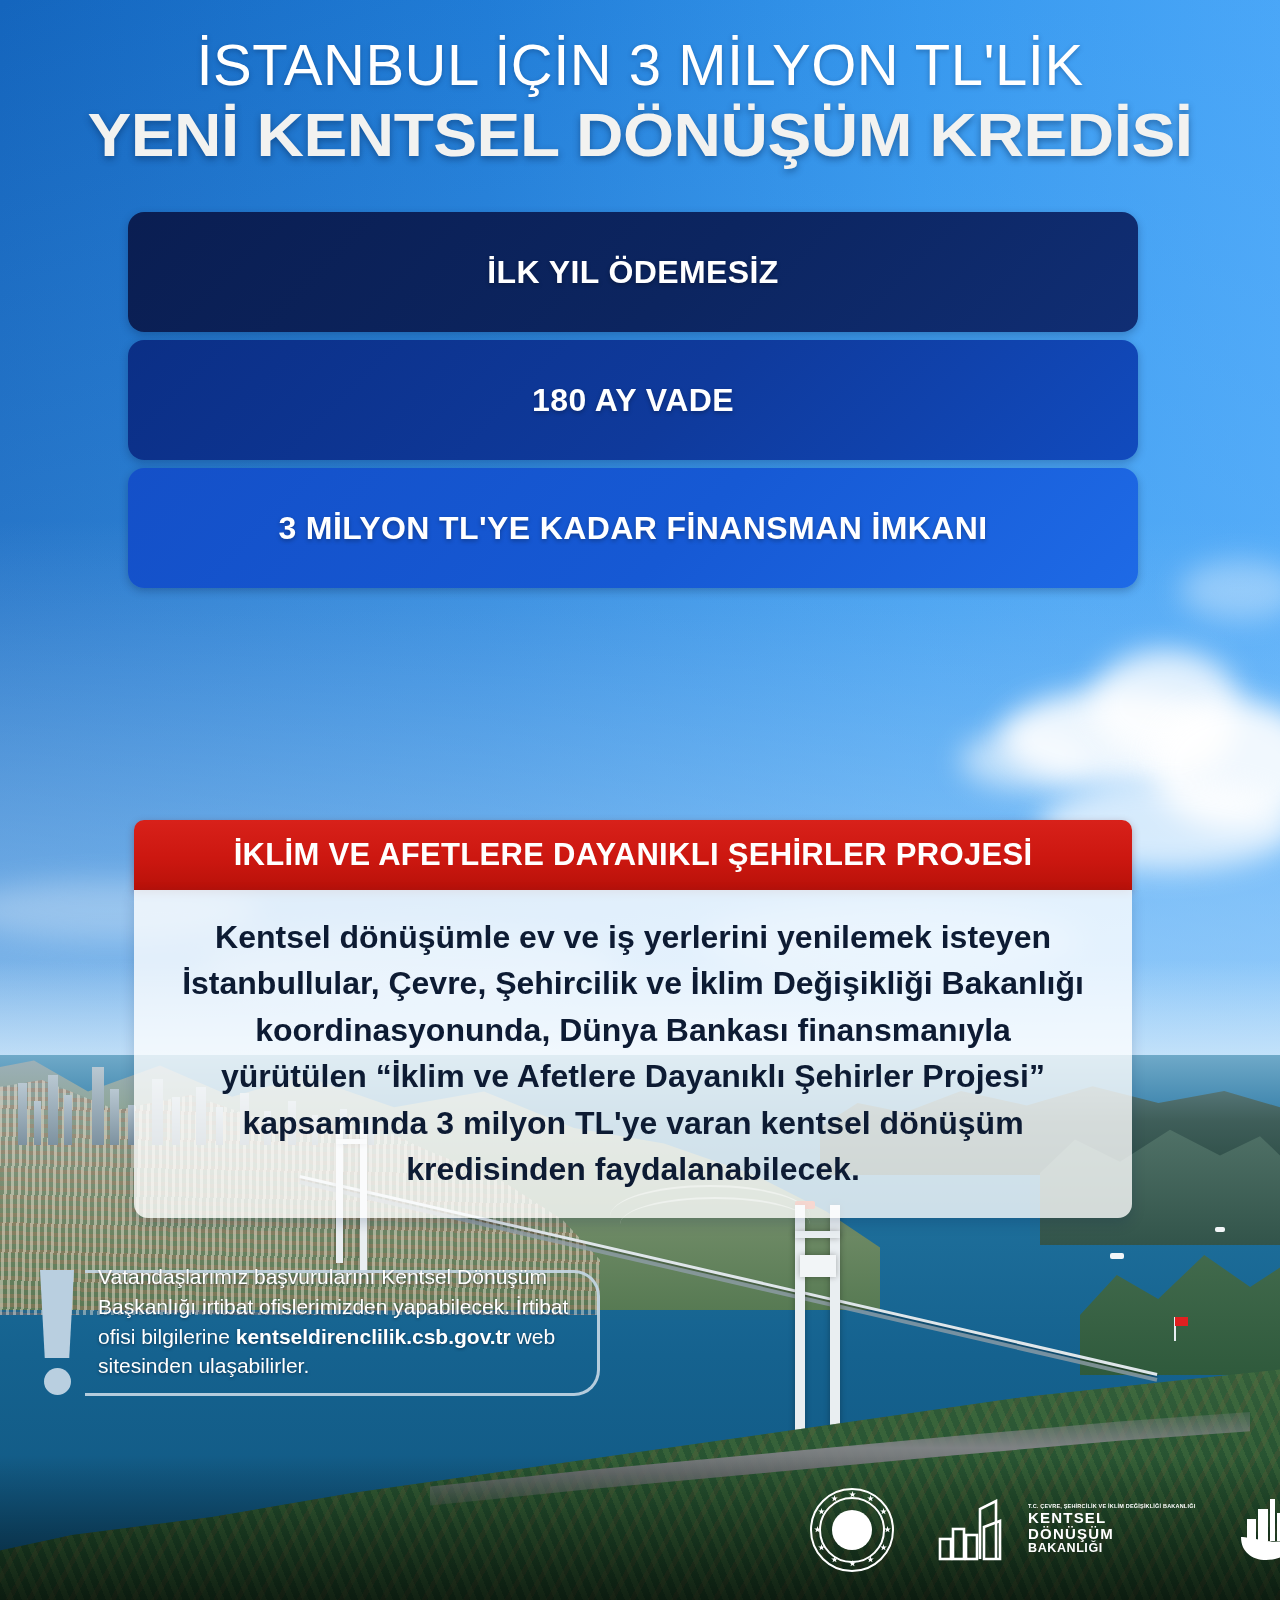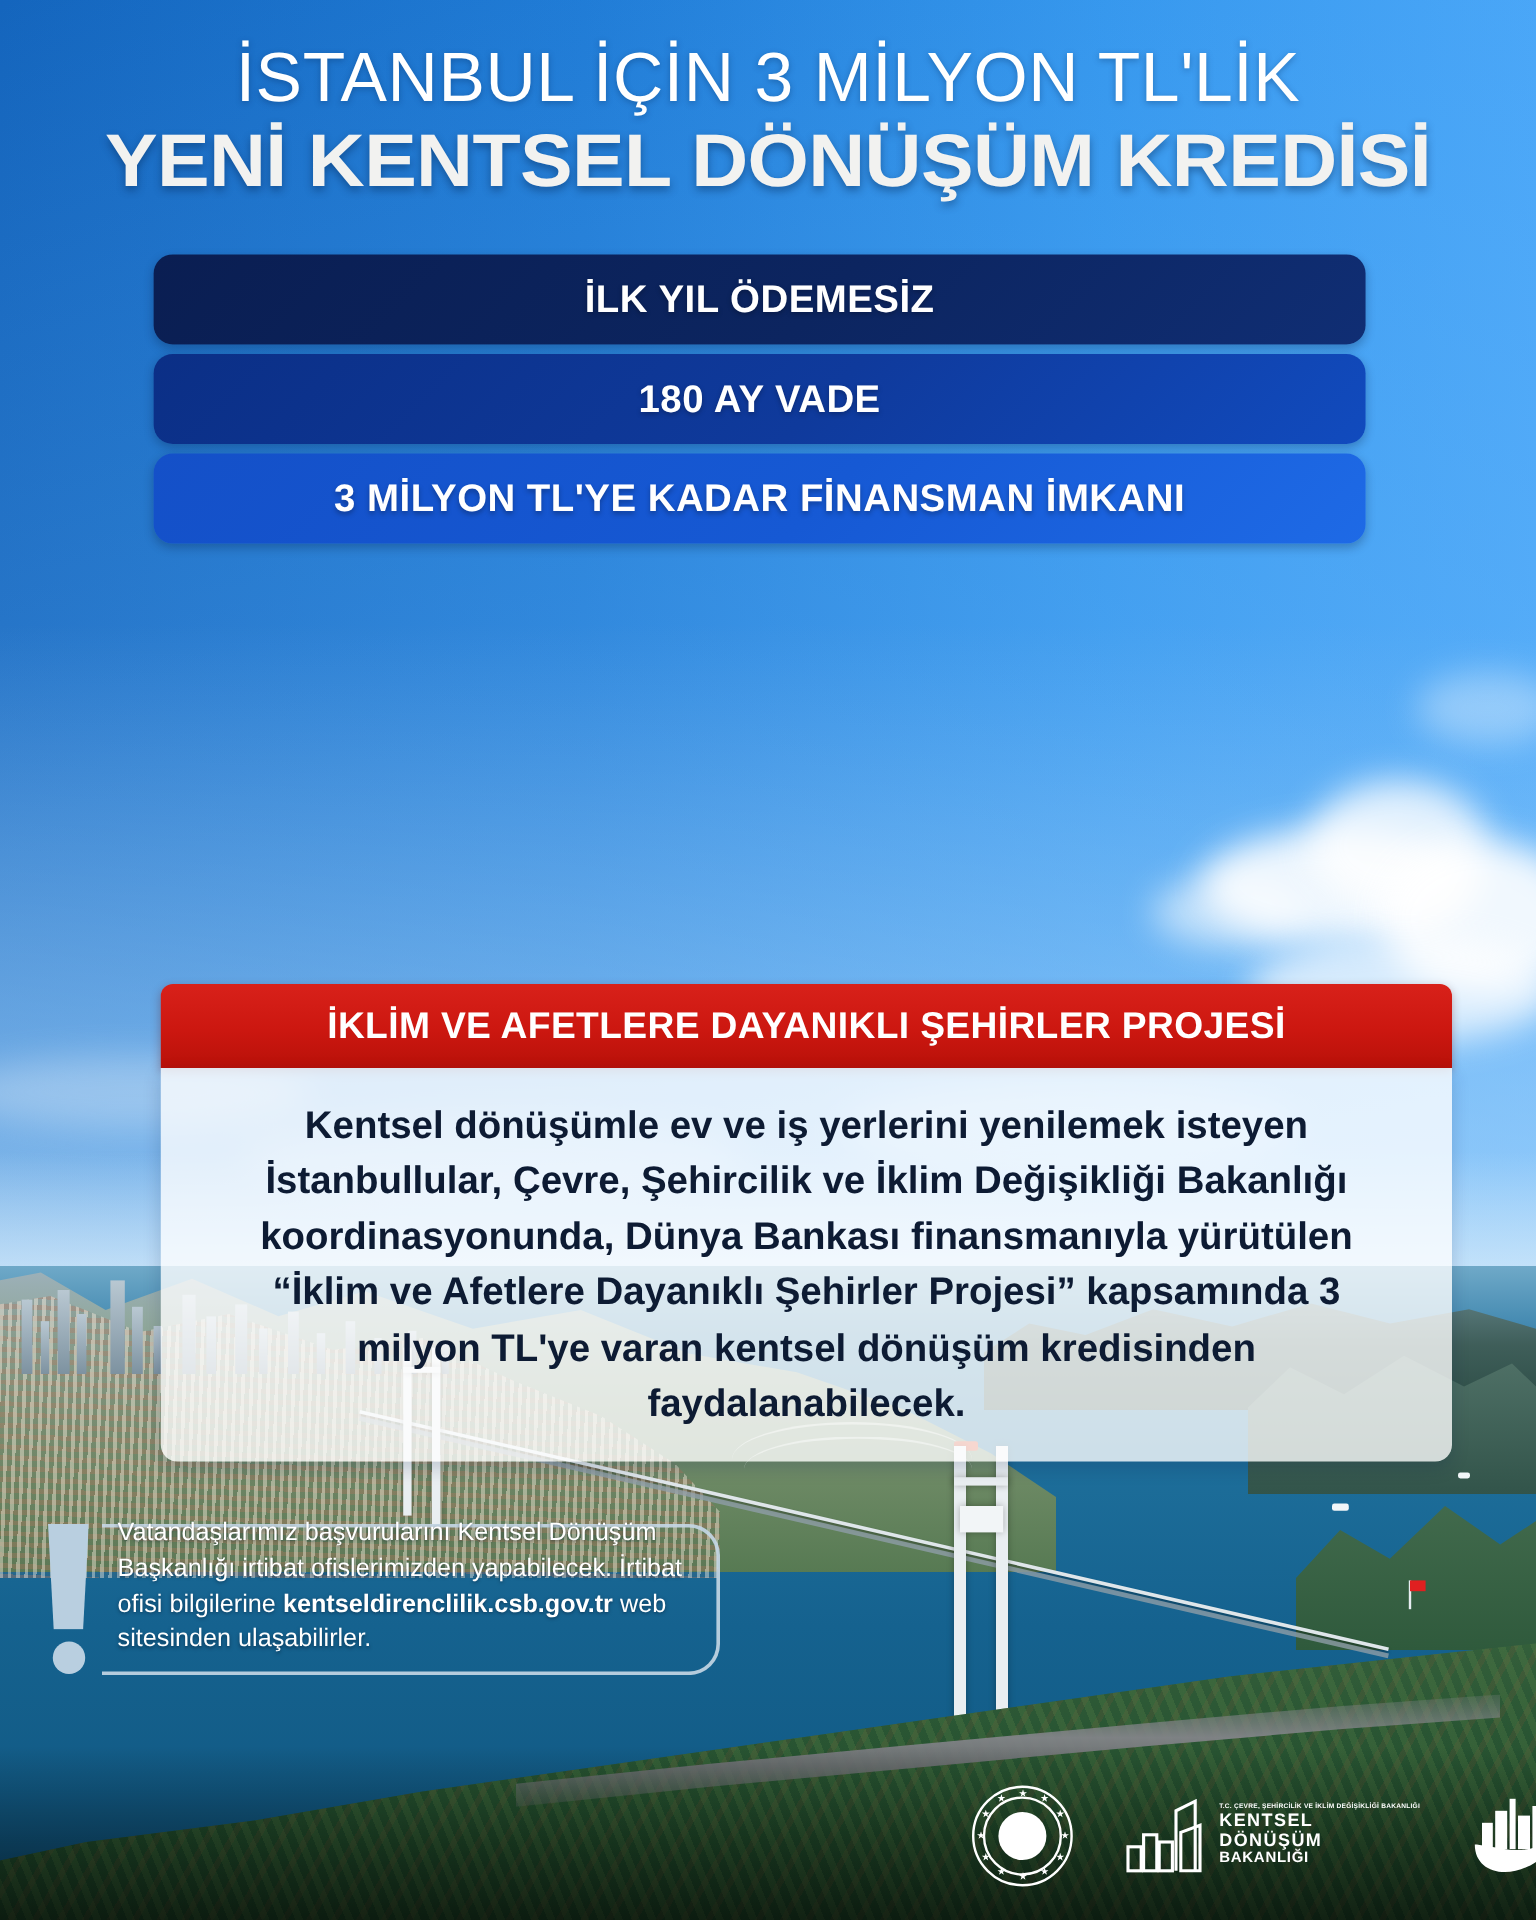--- a/index.html
+++ b/index.html
@@ -103,7 +103,7 @@
 
   
   .features{position:absolute;left:128px;top:212px;width:1010px;}
-  .fbox{height:75px;border-radius:16px;display:flex;align-items:center;justify-content:center;
+  .fbox{height:120px;border-radius:16px;display:flex;align-items:center;justify-content:center;
     margin-bottom:8px;box-shadow:0 3px 8px rgba(0,25,60,.28);}
   .fbox span{color:#ffffff;font-weight:700;font-size:32px;letter-spacing:.4px;
     text-shadow:0 2px 4px rgba(0,0,0,.28);}

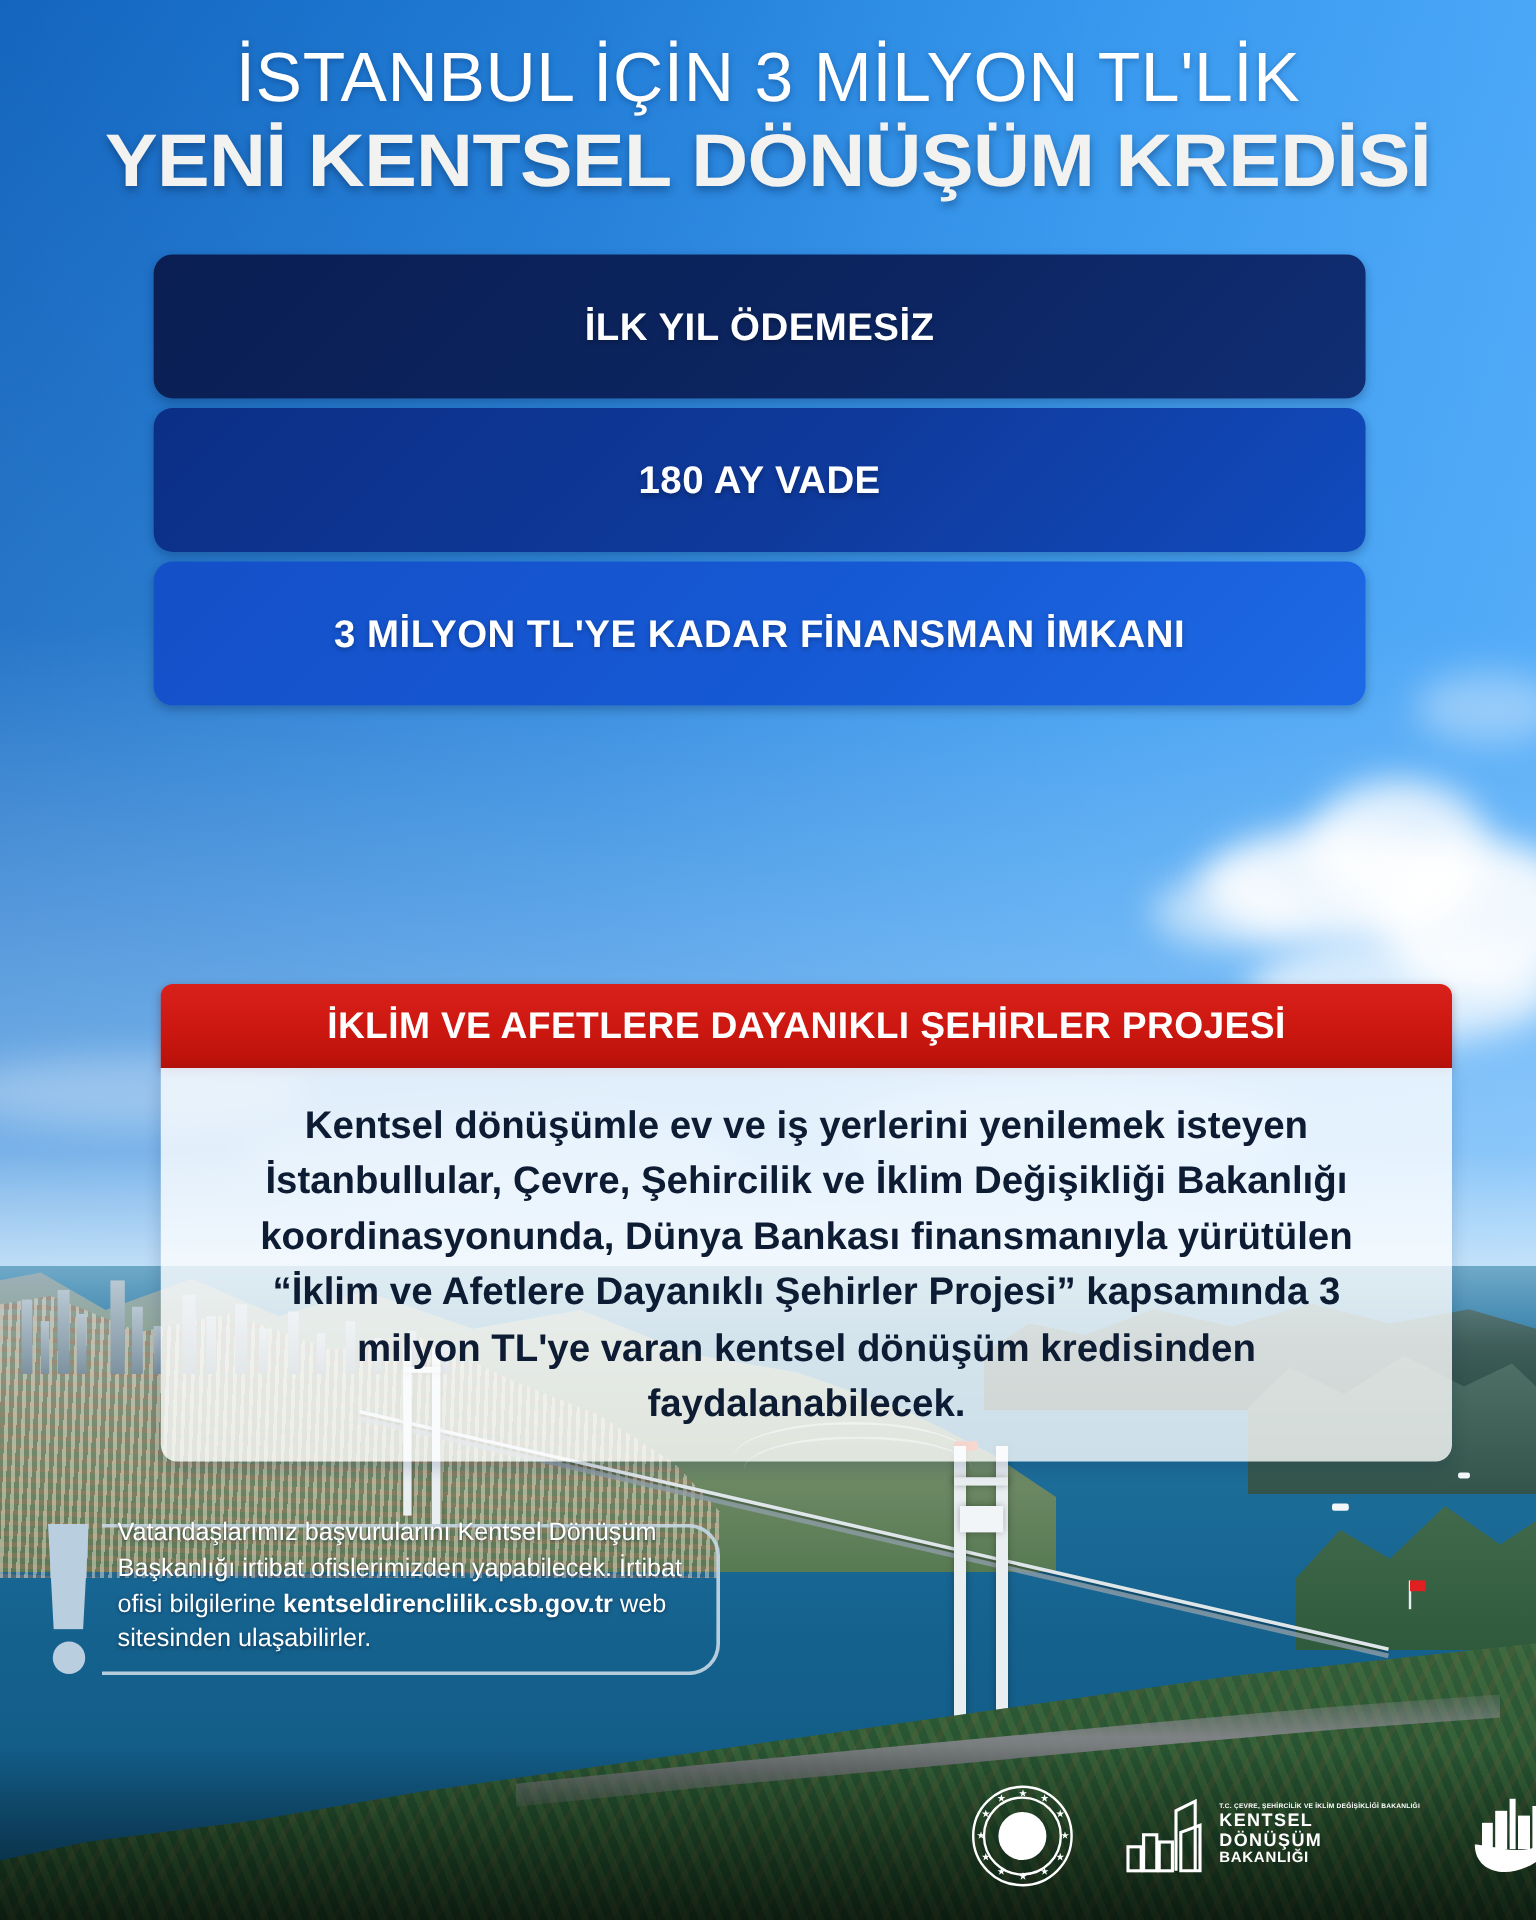--- a/index.html
+++ b/index.html
@@ -114,7 +114,7 @@
   .f5{background:linear-gradient(135deg,#1450c8 0%,#1659d4 55%,#1e6ae6 100%);}
 
   
-  .infoblock{position:absolute;left:134px;top:820px;width:1076px;}
+  .infoblock{position:absolute;left:134px;top:820px;width:998px;}
   .redbar{height:70px;border-radius:10px 10px 0 0;
     background:linear-gradient(to bottom,#d8211a 0%,#cc1710 55%,#b81109 100%);
     display:flex;align-items:center;justify-content:center;

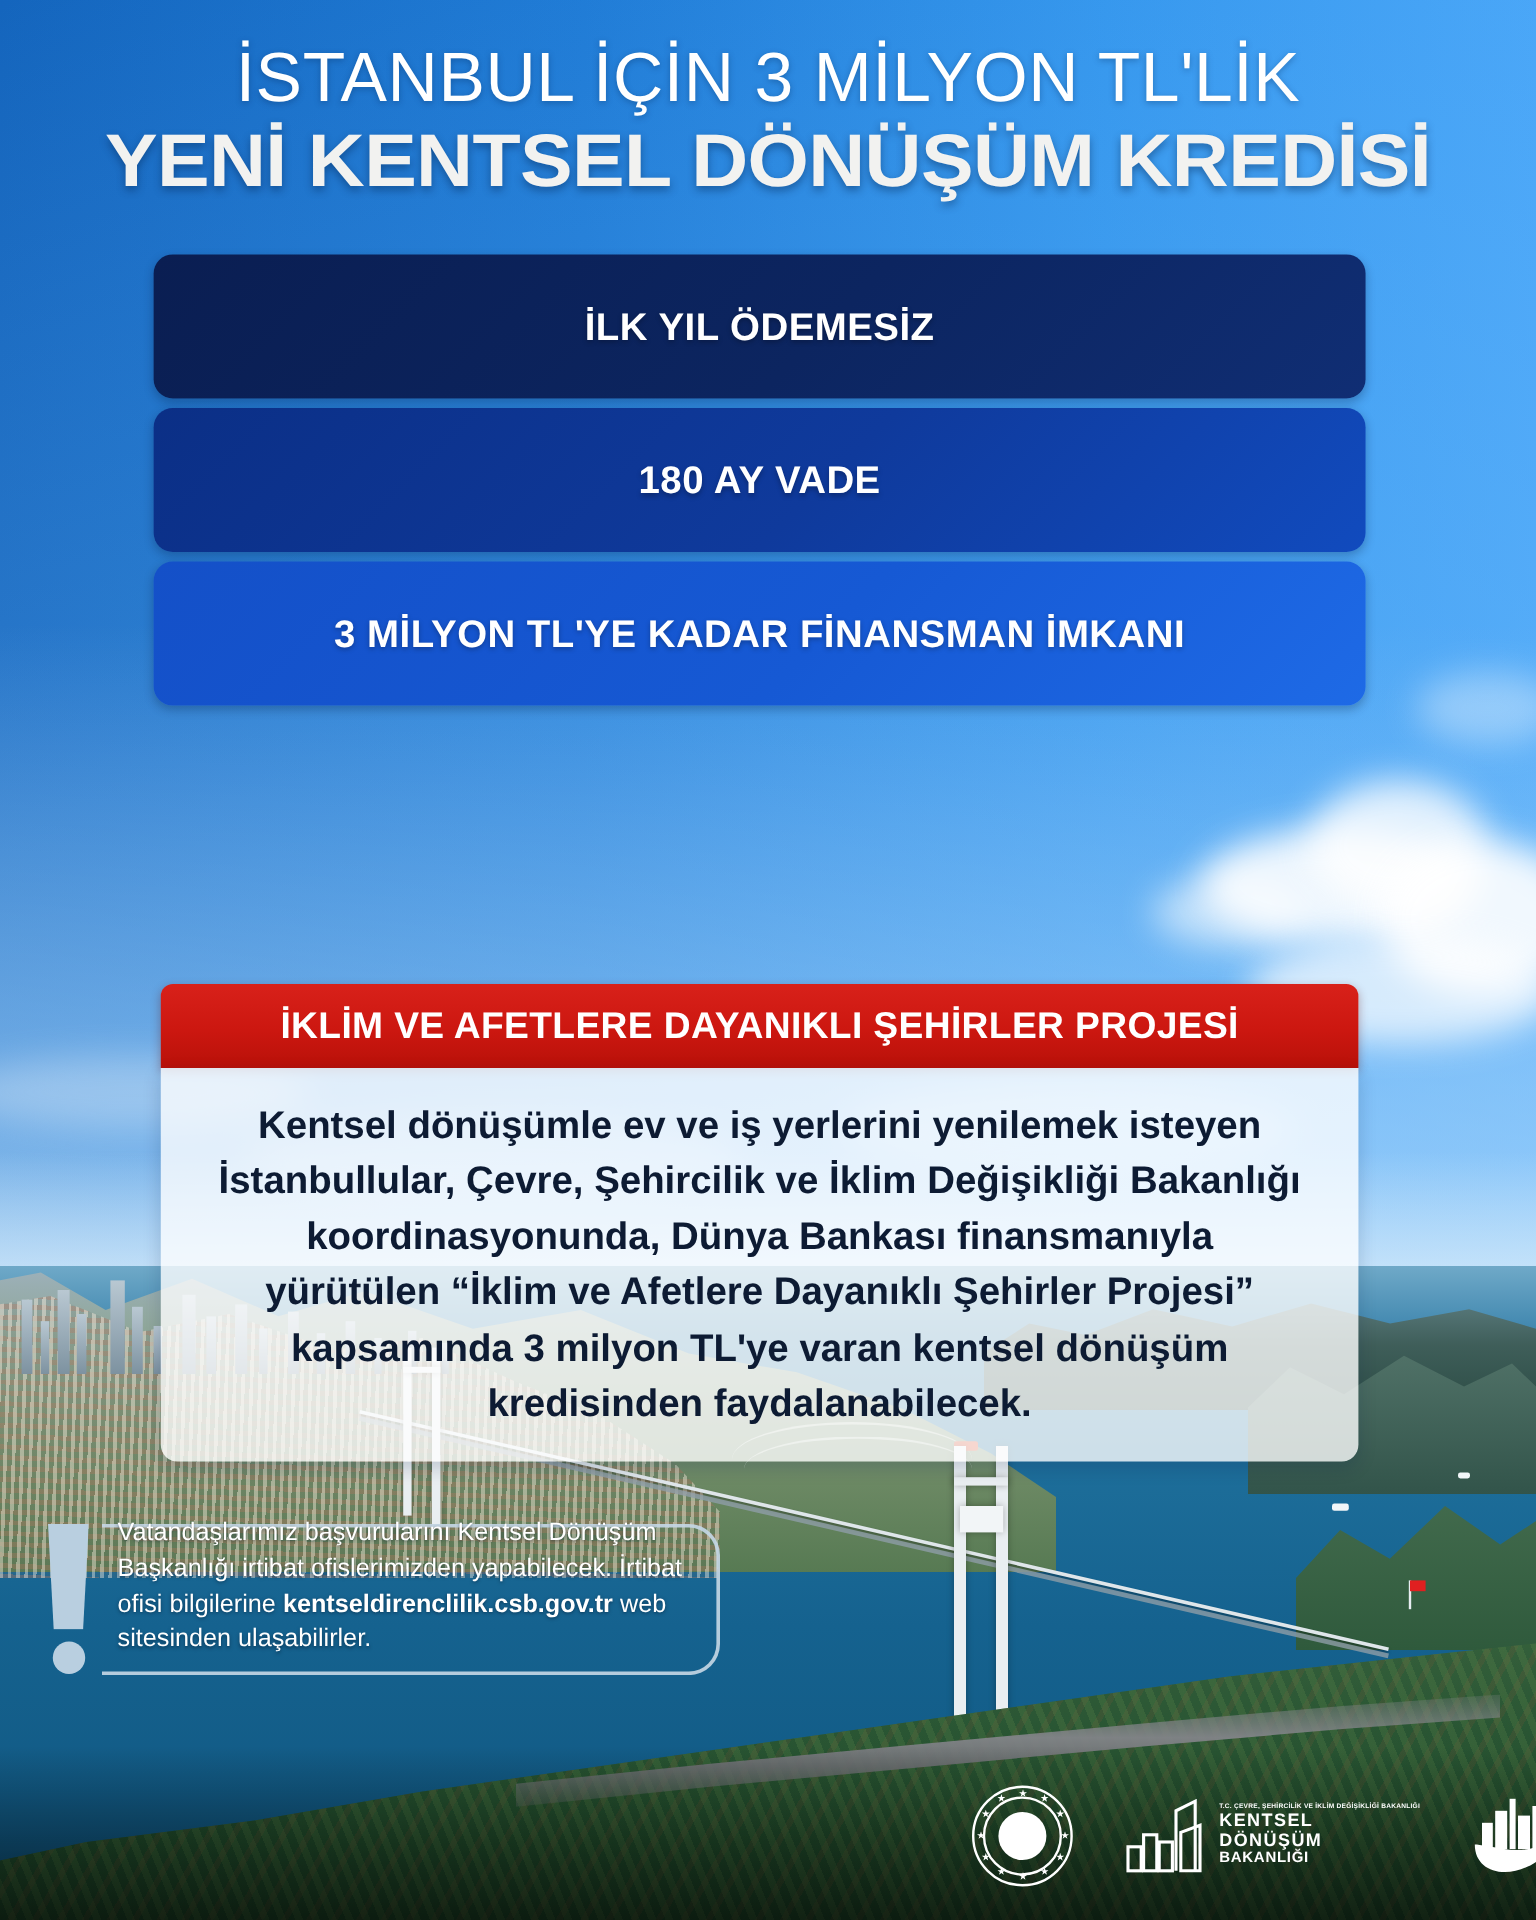--- a/index.html
+++ b/index.html
@@ -148,7 +148,7 @@
   .seal-star{position:absolute;width:7px;height:7px;background:#fff;
     clip-path:polygon(50% 0%,61% 35%,98% 35%,68% 57%,79% 91%,50% 70%,21% 91%,32% 57%,2% 35%,39% 35%);}
   .divider{width:2px;height:72px;background:rgba(255,255,255,.55);margin:0 22px;}
-  .kd-logo{display:flex;align-items:center;gap:4px;}
+  .kd-logo{display:flex;align-items:center;gap:16px;}
   .kd-mark{width:74px;height:62px;}
   .kd-text{line-height:1.08;}
   .kd-tiny{font-size:5.5px;color:#fff;letter-spacing:.2px;font-weight:700;white-space:nowrap;}

